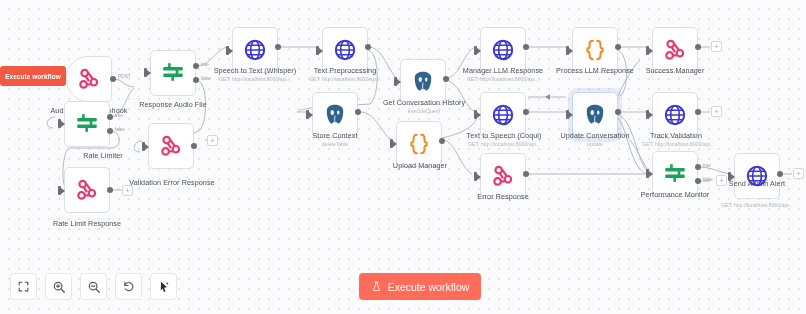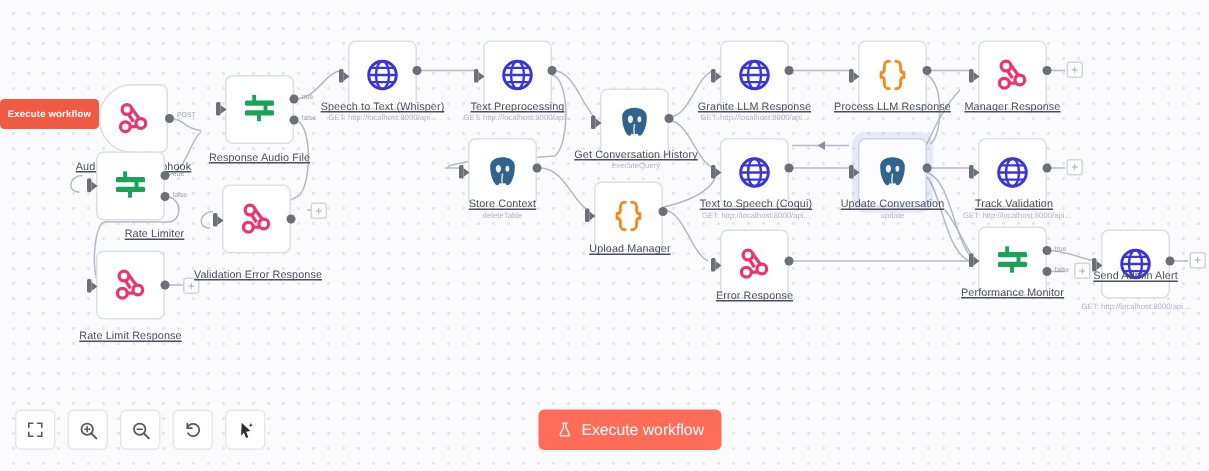--- a/index.html
+++ b/index.html
@@ -69,7 +69,6 @@
     color: #4b4f57;
     white-space: nowrap;
     letter-spacing: 0.08px;
-    text-decoration: underline;
   }
   .node-sub {
     position: absolute;

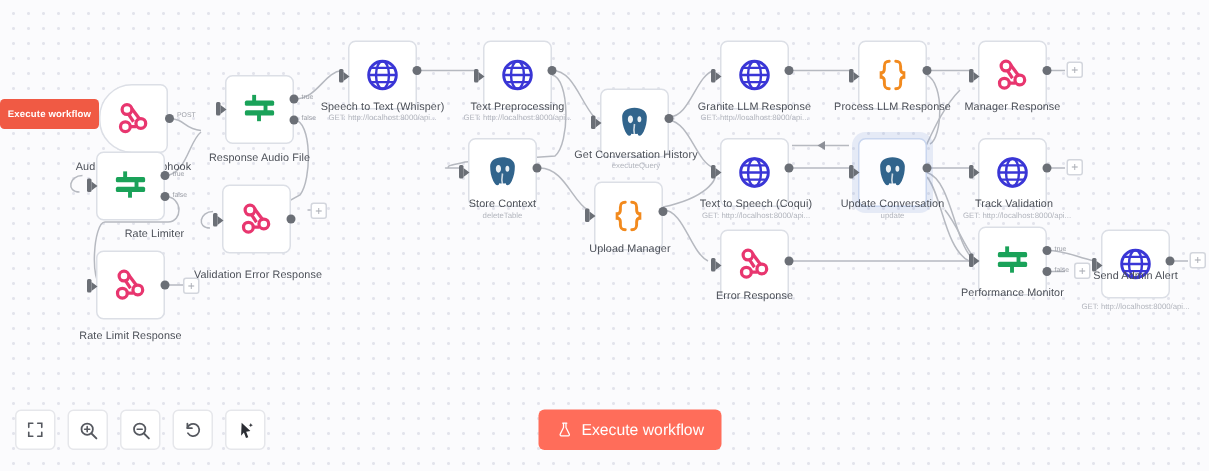--- a/index.html
+++ b/index.html
@@ -418,7 +418,7 @@
   </div>
   <div class="port-in" style="left:474px; top:46px;"></div>
   <div class="port-out" style="left:523px; top:44px;"></div>
-  <div class="node-label" style="left:456px; top:66px; width:94px;">Granite LLM Response</div>
+  <div class="node-label" style="left:456px; top:66px; width:94px;">Manager LLM Response</div>
   <div class="node-sub" style="left:456px; top:76px; width:94px;">GET: http://localhost:8000/api...</div>
 
   <div class="node" style="left:480px; top:92px;">

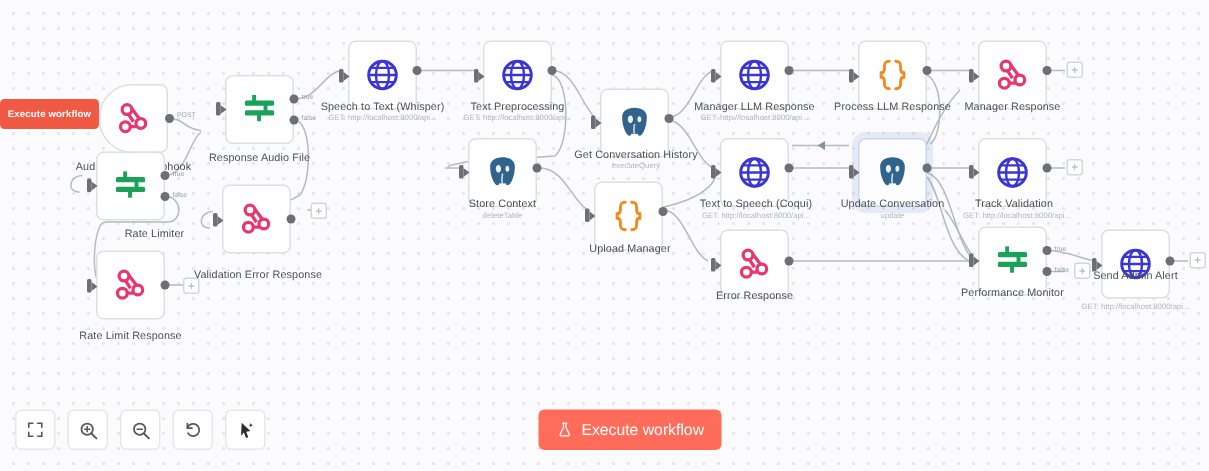--- a/index.html
+++ b/index.html
@@ -483,7 +483,7 @@
   <div class="port-in" style="left:646px; top:46px;"></div>
   <div class="port-out" style="left:695px; top:44px;"></div>
   <div class="add-btn" style="left:711px; top:41px;">+</div>
-  <div class="node-label" style="left:632px; top:66px; width:86px;">Manager Response</div>
+  <div class="node-label" style="left:632px; top:66px; width:86px;">Success Manager</div>
 
   <div class="node" style="left:652px; top:92px;">
     <svg class="glyph" viewBox="0 0 24 24">

